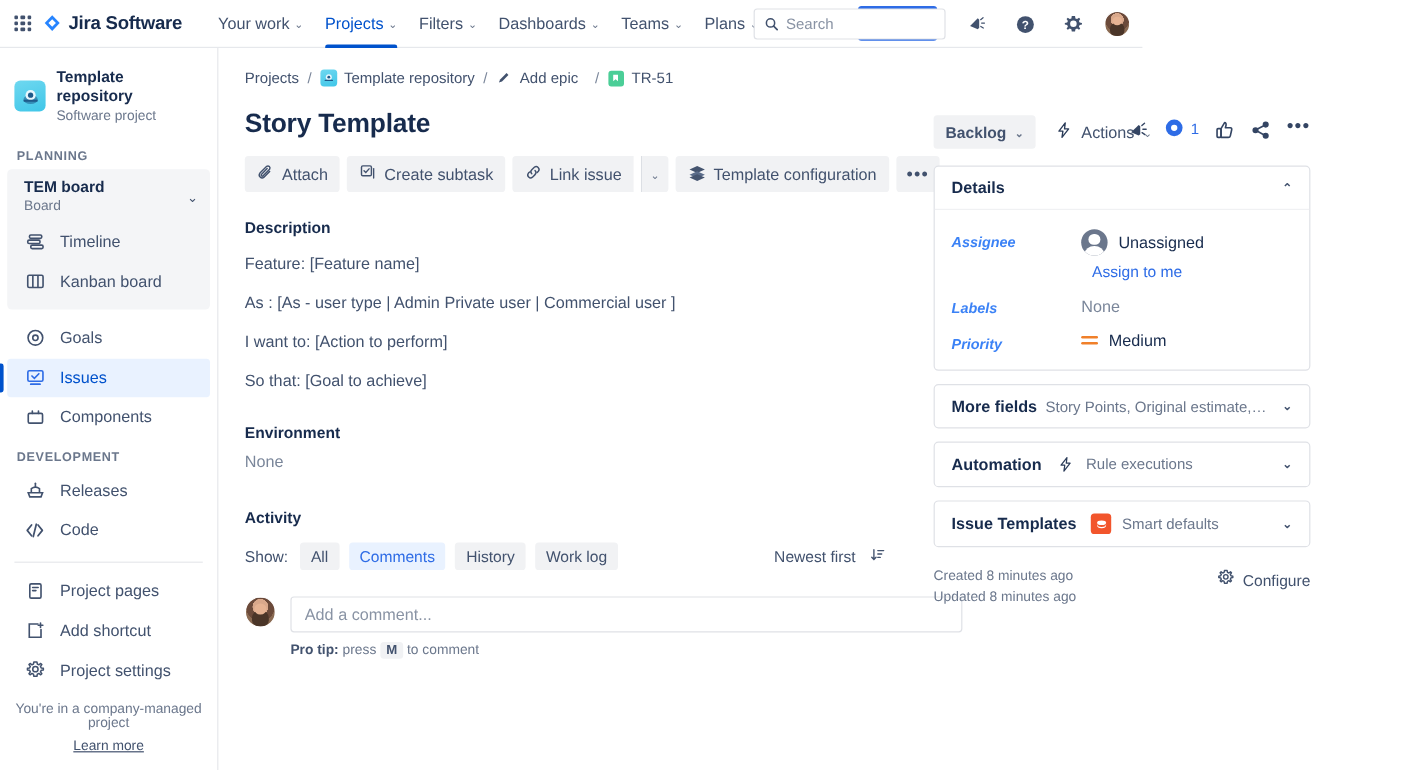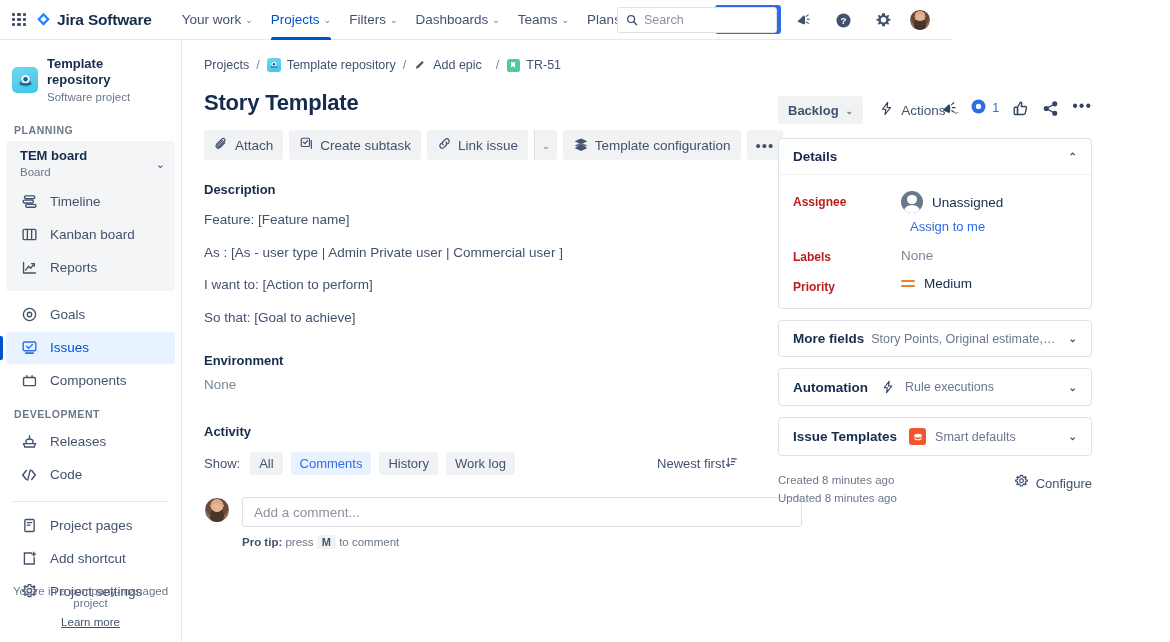--- a/index.html
+++ b/index.html
@@ -51,7 +51,7 @@
     padding: 7px 13px; cursor: pointer;
   }
   .topright {
-    position: absolute; right: 21px; top: 0; height: 40px;
+    position: absolute; right: 10px; top: 0; height: 40px;
     display: flex; align-items: center; gap: 12px;
   }
   .searchbox {

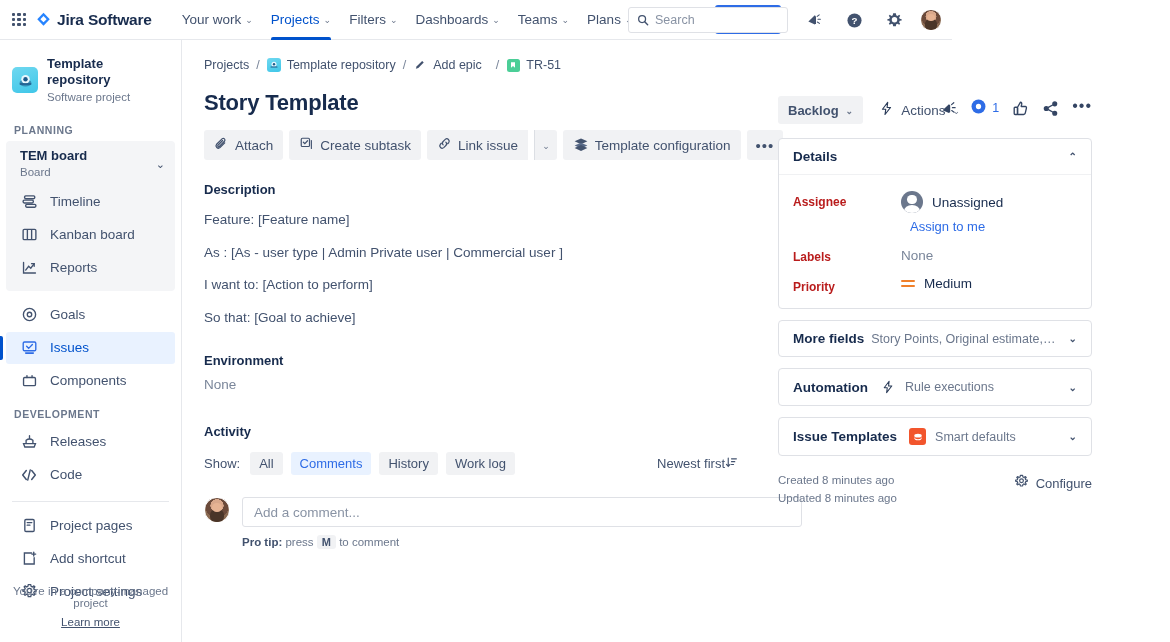--- a/index.html
+++ b/index.html
@@ -215,7 +215,7 @@
   .card-head .chev { margin-left:auto; color:#42526e; font-size:10px; }
   .card-body { padding: 4px 14px 14px 14px; border-top:1px solid #f0f1f3; }
   .dfield { display:flex; align-items:flex-start; margin-top: 12px; }
-  .dlabel { width: 108px; font-size:12px; font-weight:700; color:#b91c1c; padding-top:4px; flex:none; }
+  .dlabel { width: 108px; font-size:12px; font-weight:700; color:#3b82f6; padding-top:4px; flex:none;font-style:italic; }
   .dvalue { font-size:13.5px; color:#172b4d; display:flex; align-items:center; gap:9px; }
   .dvalue.muted { color:#7a869a; padding-top:2px; }
   .av-generic {

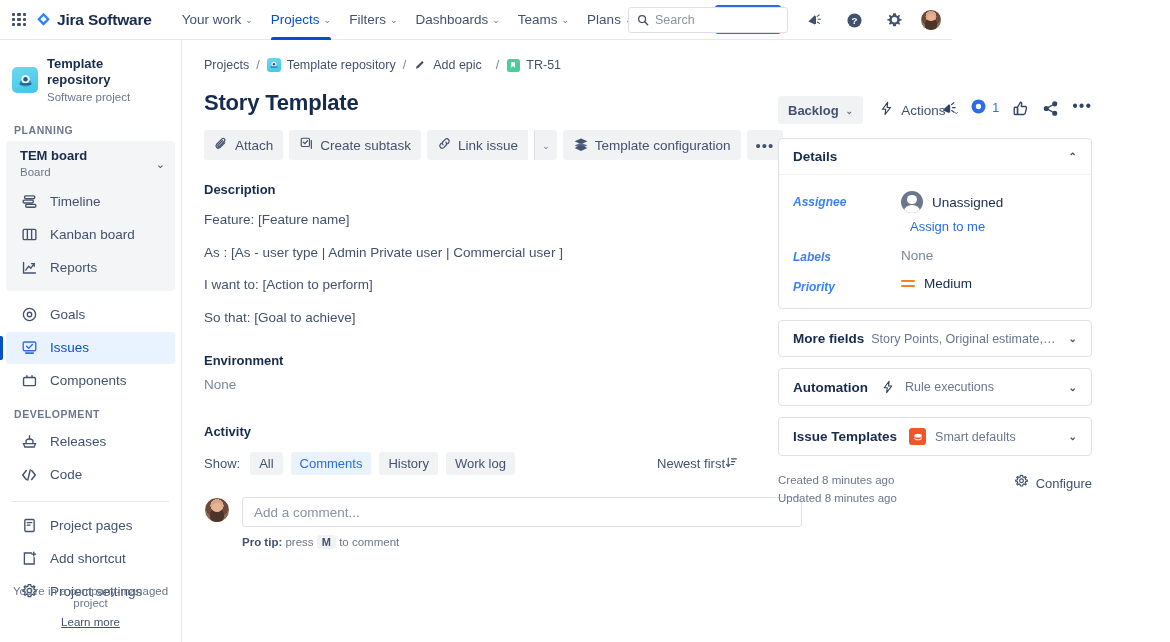--- a/index.html
+++ b/index.html
@@ -365,16 +365,6 @@
         </span>
         <span>Kanban board</span>
       </div>
-      <div class="navrow">
-        <span class="ni">
-          <svg width="17" height="17" viewBox="0 0 20 20" fill="none" stroke="#42526e" stroke-width="1.6" stroke-linecap="round">
-            <path d="M3 4 L3 16.5 L17 16.5"></path>
-            <path d="M5.5 13 L9 8.5 L11.5 10.8 L15.5 5.5"></path>
-            <path d="M15.5 8.6 L15.5 5.5 L12.4 5.5"></path>
-          </svg>
-        </span>
-        <span>Reports</span>
-      </div>
     </div>
 
     <div class="outer" style="margin-top:8px">

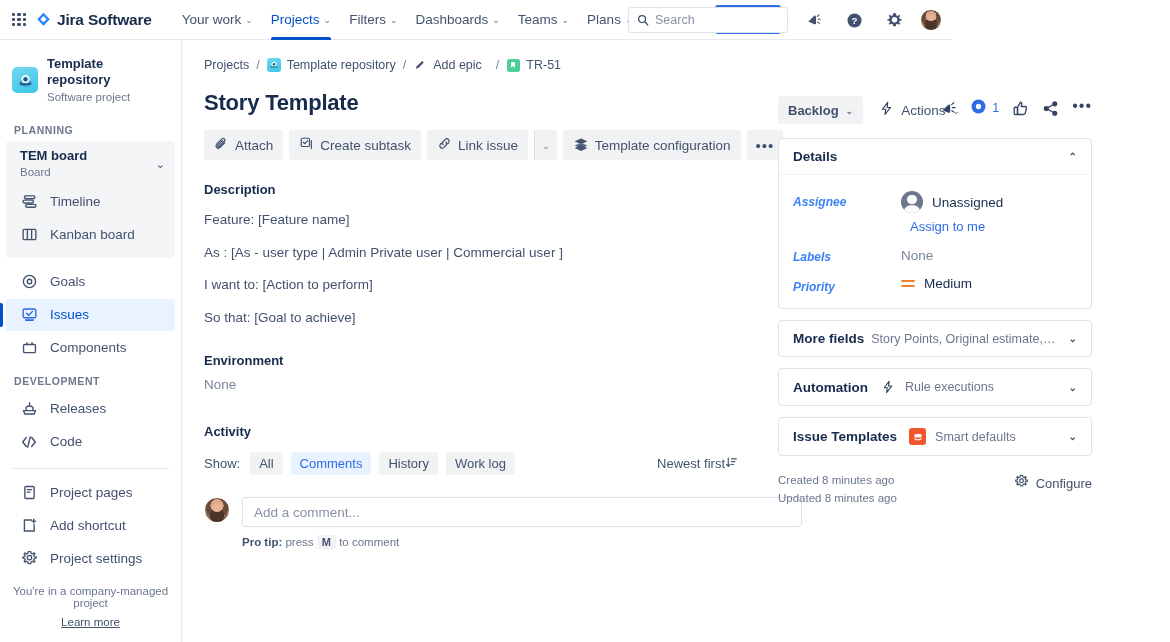--- a/index.html
+++ b/index.html
@@ -171,7 +171,7 @@
   .chip.on { background:#e9f2ff; color:#2e6ce6; font-weight:500; }
   .sortbtn {
     margin-left:auto; margin-right: 370px;
-    font-size:13px; color:#42526e; display:flex; align-items:center; gap:0; cursor:pointer;
+    font-size:13px; color:#42526e; display:flex; align-items:center; gap:12px; cursor:pointer;
   }
   .commentrow { display:flex; align-items:flex-start; gap:12px; margin-top: 22px; }
   .cavatar { width: 26px; height: 26px; }

